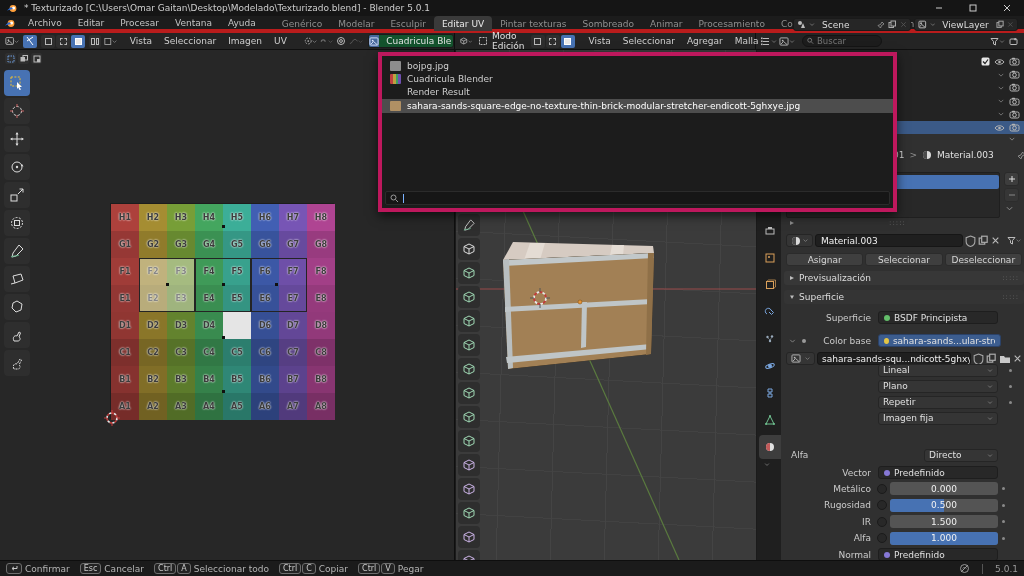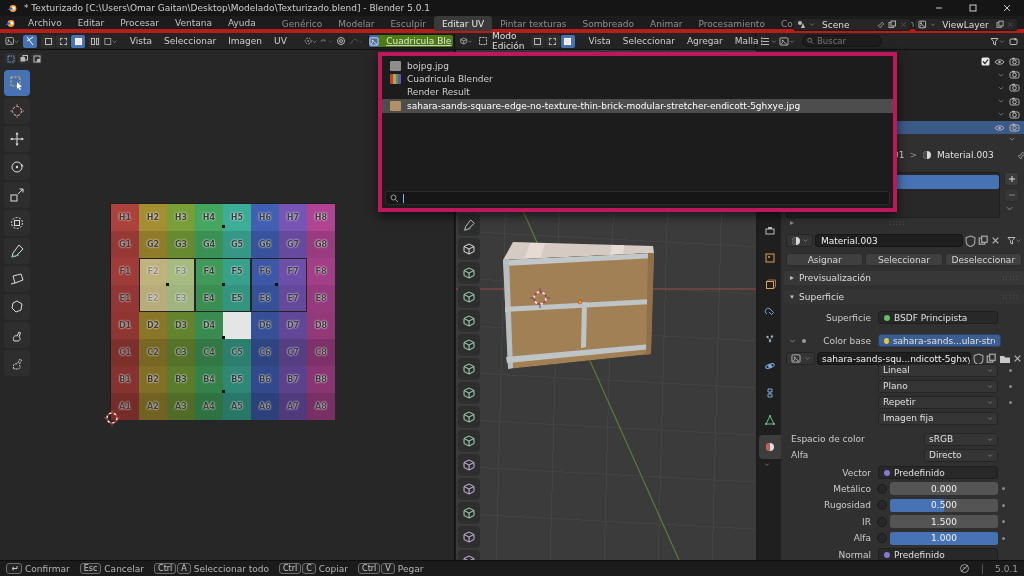--- a/index.html
+++ b/index.html
@@ -42,8 +42,8 @@
   .selmode.active { background:#4772b3; }
   .selmode .sq { width:7px; height:7px; border:1px solid #b9b9b9; }
   .selmode.active .sq { background:#e8e8e8; border-color:#fff; }
-  .img-picker { display:flex; align-items:center; height:14px; background:#4d7c0f; border:1px solid #1a1a1a;
-    border-radius:3px; overflow:hidden; margin-left:4px;text-decoration:underline; }
+  .img-picker { display:flex; align-items:center; height:14px; background:#14532d; border:1px solid #1a1a1a;
+    border-radius:3px; overflow:hidden; margin-left:4px; }
   .img-picker .thumb { width:16px; height:100%; background:#46689c; display:flex; align-items:center; justify-content:center; }
   .img-picker .txt { padding:0 5px; color:#e2e2e2; white-space:nowrap; }
   #ol-search { width:80px; height:12px; background:#1d1d1d; border:1px solid #141414; border-radius:6px;

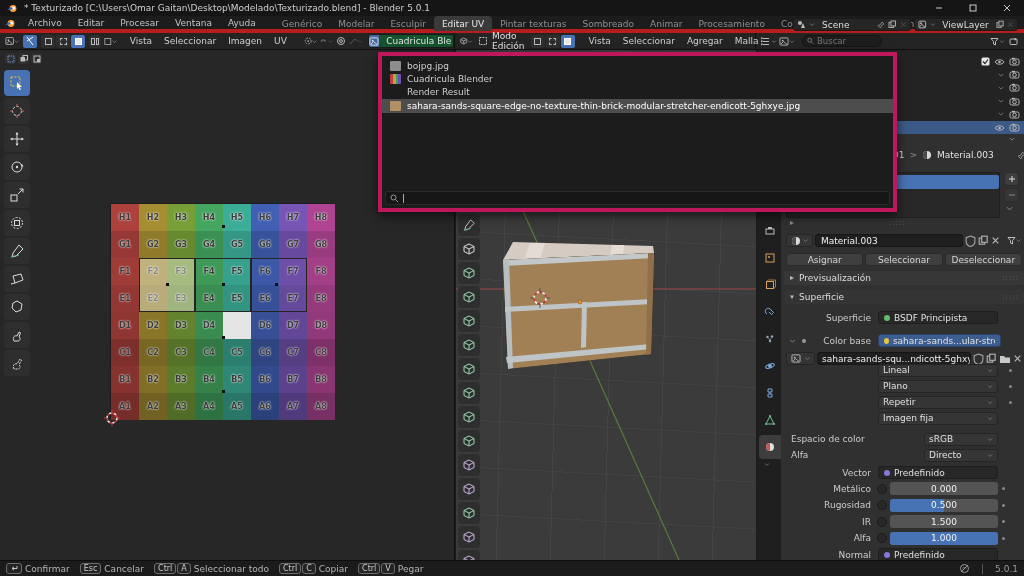--- a/index.html
+++ b/index.html
@@ -1182,15 +1182,6 @@
             </div>
           </div>
 
-        <div class="prow" style="left:0; top:300px; width:243px;">
-          <span class="plabel" style="margin-left:10px;">Espacio de color</span>
-          <div class="dd-field" style="position:absolute; left:143px; width:74px;">
-            <span>sRGB</span>
-            <svg width="6" height="5" viewBox="0 0 8 8">
-                <path d="M1 2.5l3 3 3-3" stroke="#999" fill="none"></path>
-              </svg>
-          </div>
-        </div>
         <div class="prow" style="left:0; top:316px; width:243px;">
           <span class="plabel" style="margin-left:10px;">Alfa</span>
           <div class="dd-field" style="position:absolute; left:143px; width:74px;">

